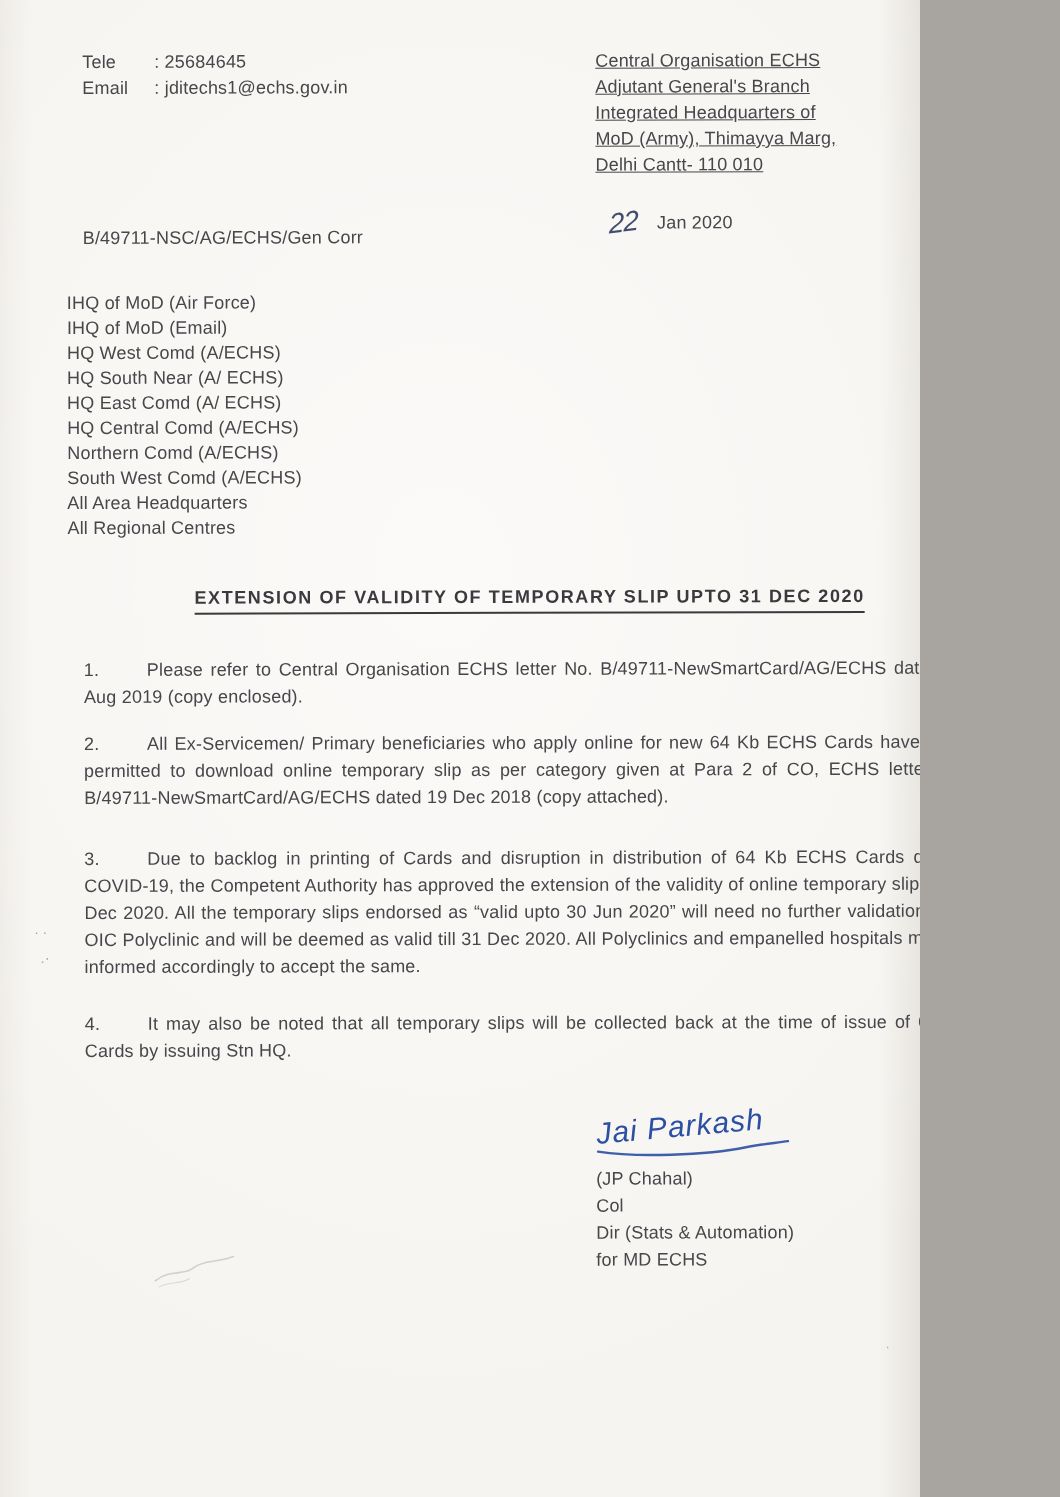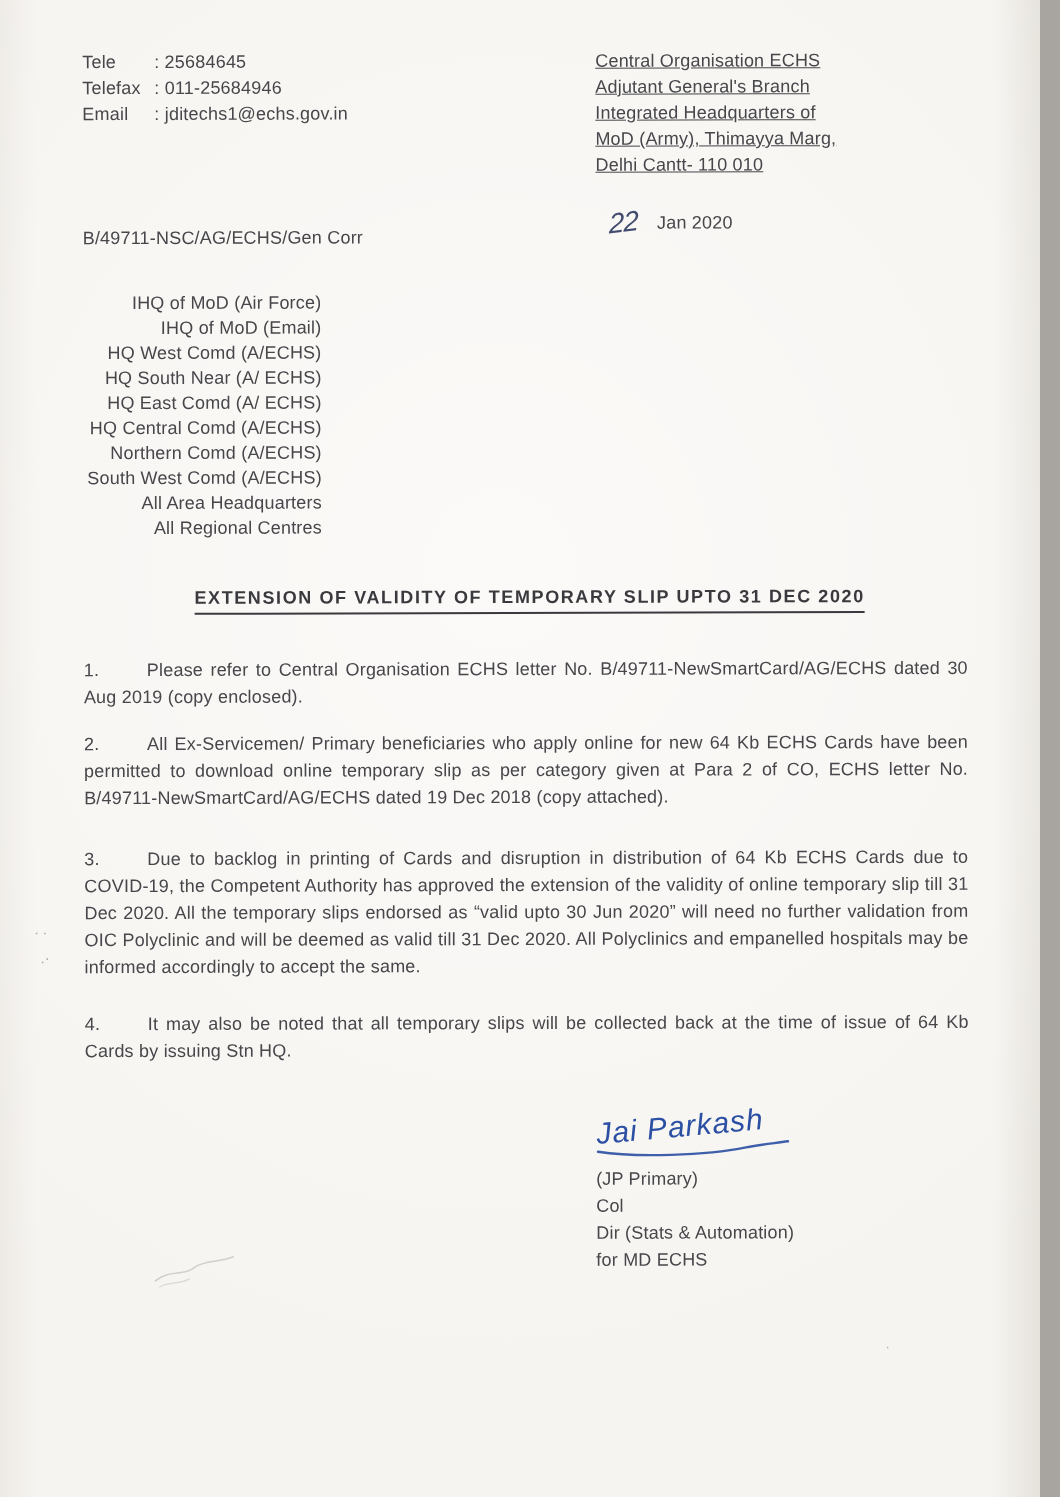--- a/index.html
+++ b/index.html
@@ -10,7 +10,7 @@
   }
   .page{
     position:relative;
-    width:1040px;height:1497px;
+    width:920px;height:1497px;
     background:
       radial-gradient(115% 85% at 48% 38%, rgba(255,255,255,0.55), rgba(255,255,255,0) 70%),
       linear-gradient(to right, #edeae5 0%, #f6f4f0 3.5%, #f6f4f0 95.5%, #e5e2dc 100%),

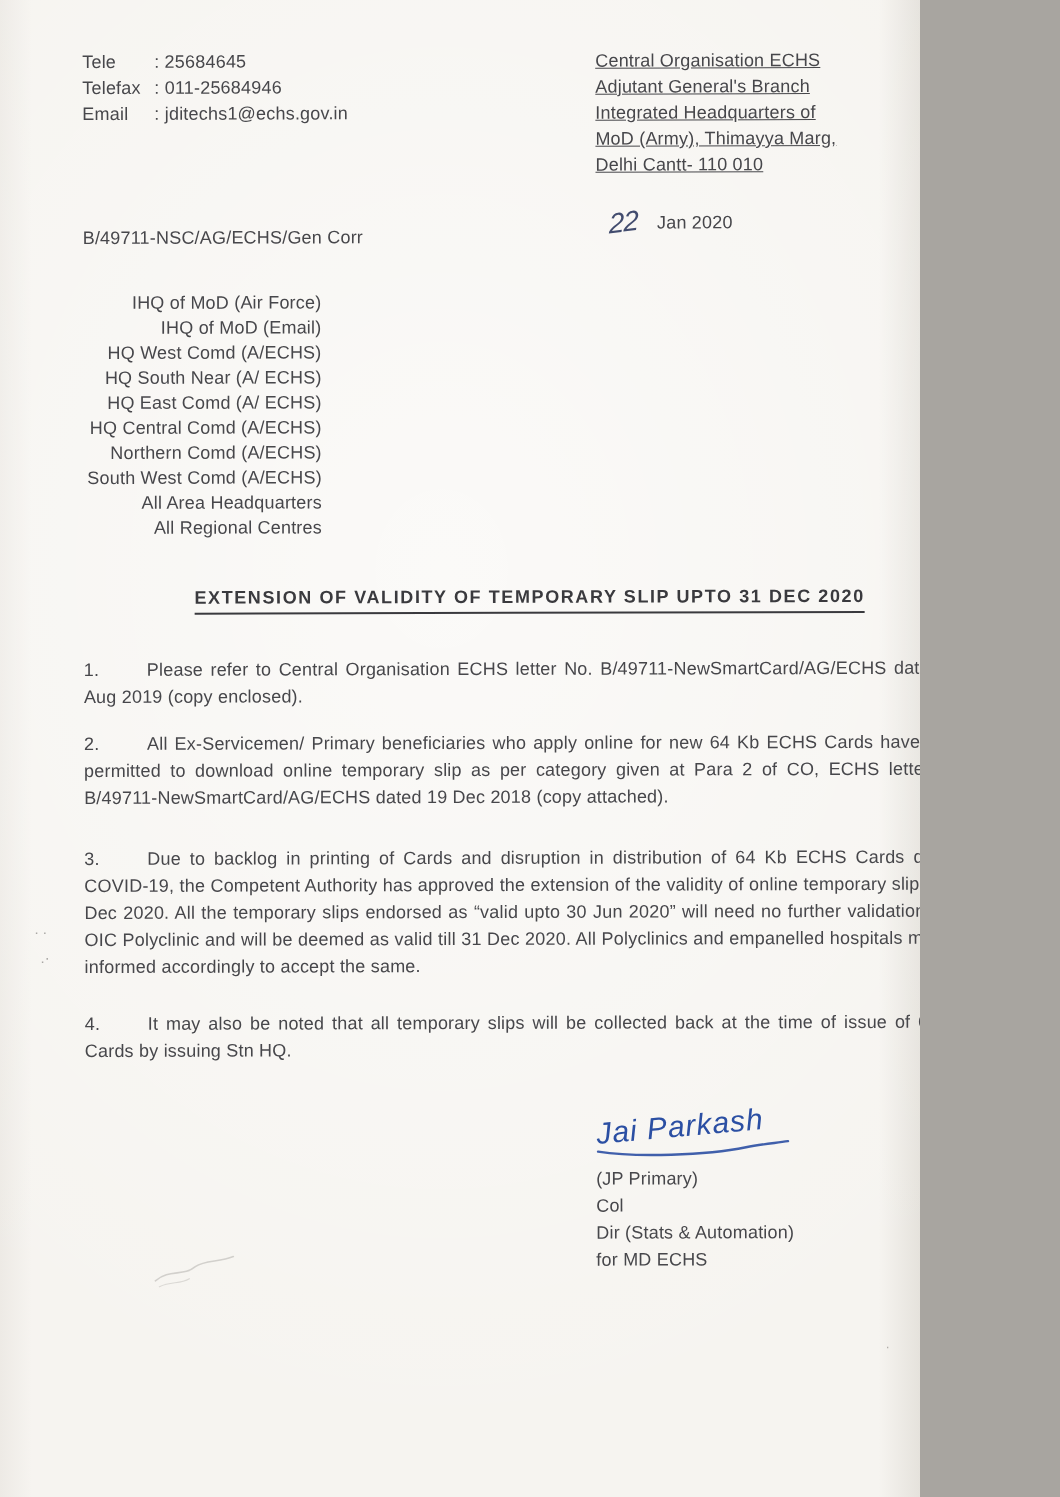--- a/index.html
+++ b/index.html
@@ -82,10 +82,6 @@
         <span>: 25684645</span>
       </div>
       <div class="contact-row">
-        <span class="contact-lbl">Telefax</span>
-        <span>: 011-25684946</span>
-      </div>
-      <div class="contact-row">
         <span class="contact-lbl">Email</span>
         <span>: jditechs1@echs.gov.in</span>
       </div>

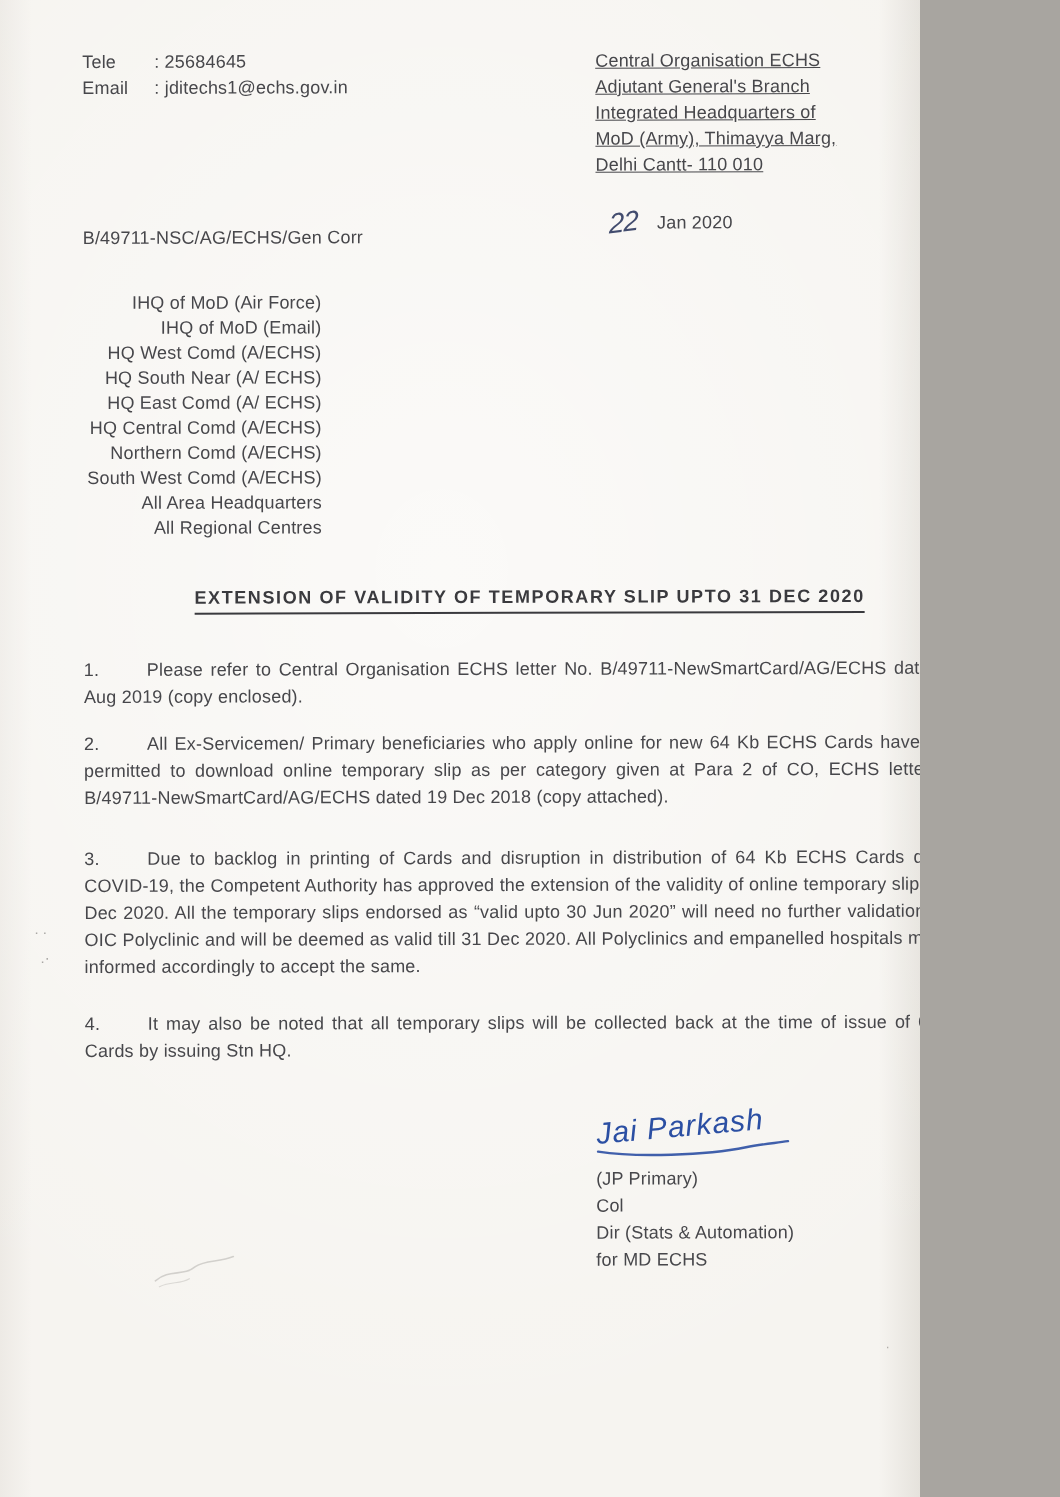--- a/index.html
+++ b/index.html
@@ -37,7 +37,7 @@
     margin-right:14px;
   }
   .date-rest{position:relative;top:-3px;}
-  .addressees{left:88px;top:290px;line-height:25px;text-align:right;}
+  .addressees{left:68px;top:290px;line-height:25px;}
   .title-wrap{left:0;top:584px;width:1060px;text-align:center;}
   .subject-title{
     display:inline-block;

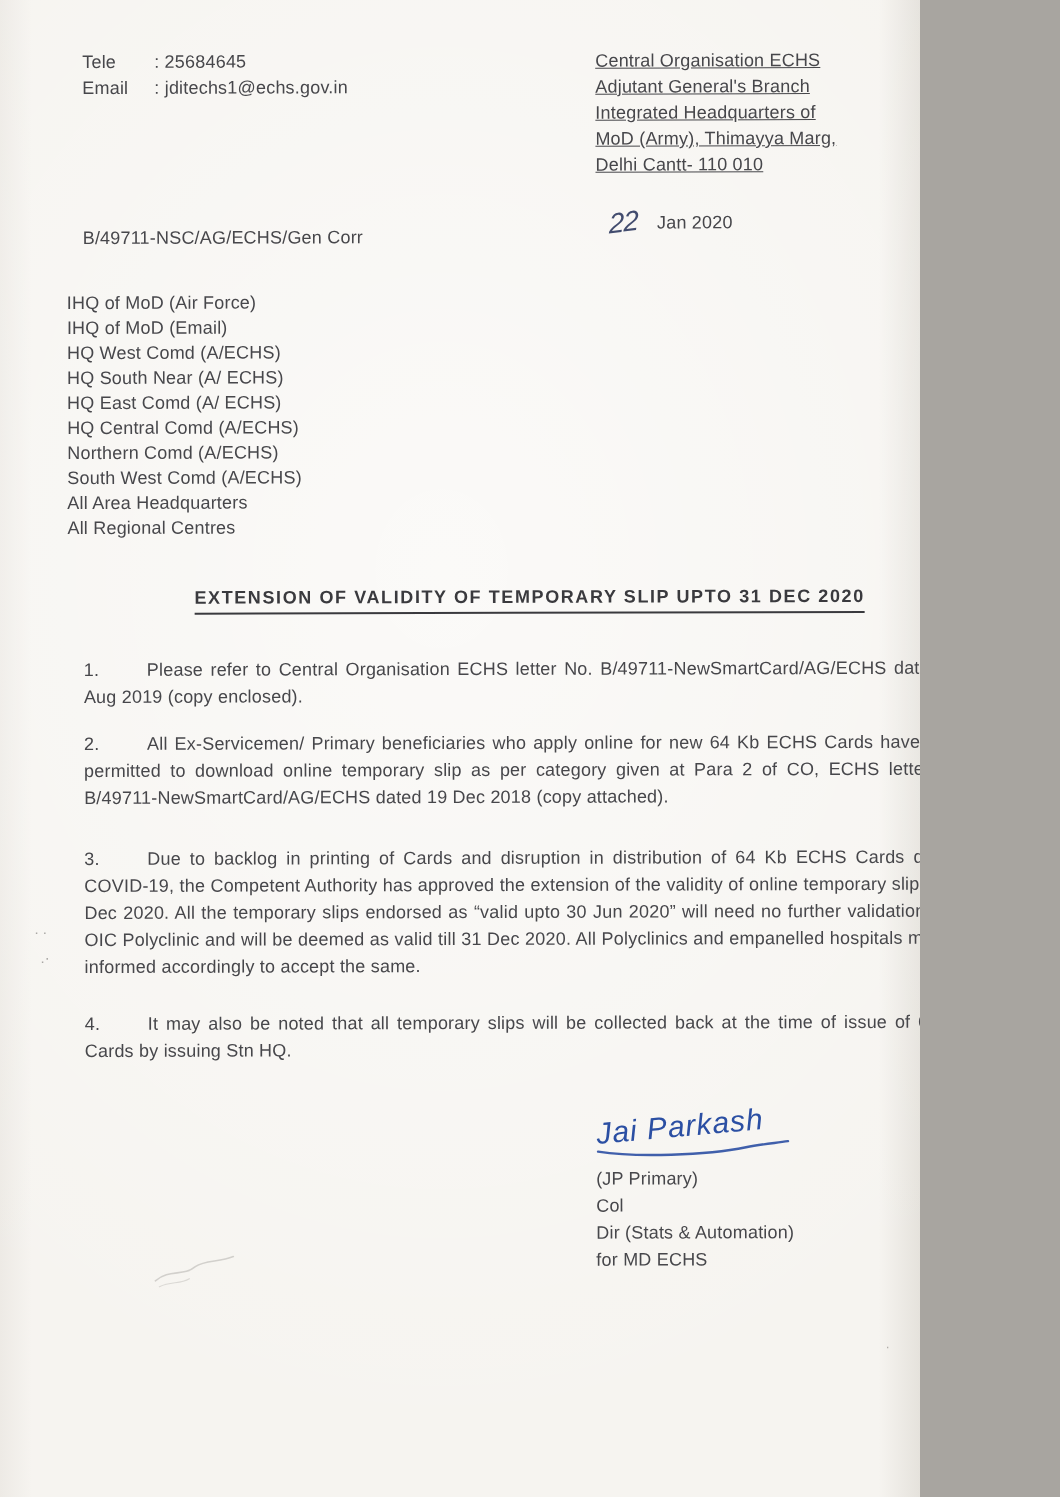--- a/index.html
+++ b/index.html
@@ -136,7 +136,7 @@
       <svg class="sig-flourish" width="200" height="22" viewBox="0 0 200 22">
         <path d="M2,14 C 40,20 110,18 150,10 C 165,7 178,6 192,4" fill="none" stroke="#2b4fa3" stroke-width="2.4" stroke-linecap="round" opacity="0.9"></path>
       </svg>
-      <div class="sig-line">(JP Primary)</div>
+      <div class="sig-line">(JP Chahal)</div>
       <div class="sig-line">Col</div>
       <div class="sig-line">Dir (Stats &amp; Automation)</div>
       <div class="sig-line">for MD ECHS</div>

